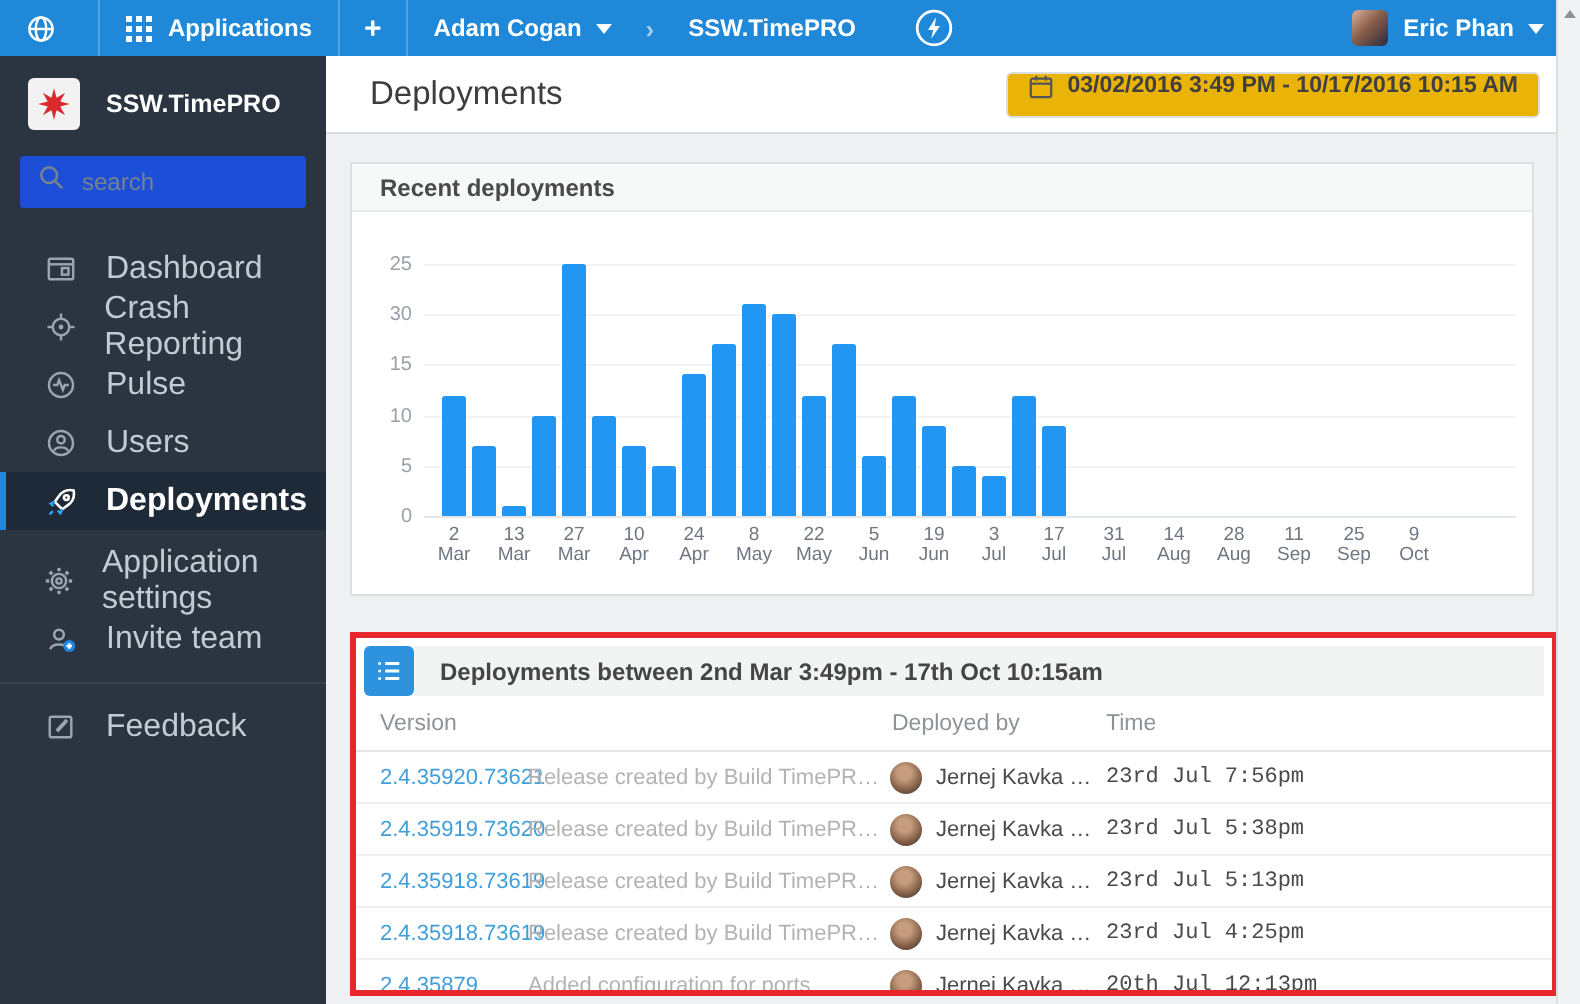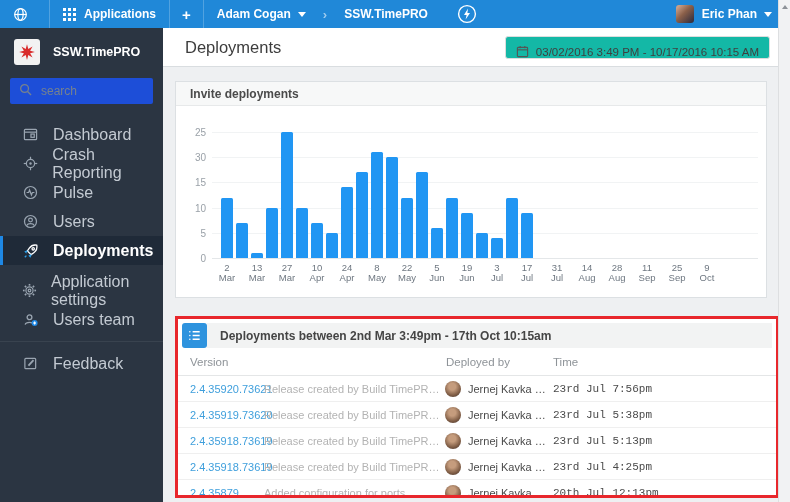--- a/index.html
+++ b/index.html
@@ -52,7 +52,7 @@
   #main { position:absolute; left:163px; top:28px; width:615px; height:474px; }
   #main-header { position:absolute; left:0; top:0; width:615px; height:39px; background:#fff; border-bottom:1px solid #d9dde0; }
   #page-title { position:absolute; left:22px; top:10px; font-size:16.5px; color:#3d3d3d; }
-  #date-btn { position:absolute; right:8px; top:8px; height:23px; background:#14b8a6; border:1px solid #dcdddd; border-radius:3px; display:flex; align-items:flex-end; padding:0 10px; font-size:11.5px; color:#3f3f3f; cursor:pointer; }
+  #date-btn { position:absolute; right:8px; top:8px; height:23px; background:#eab308; border:1px solid #dcdddd; border-radius:3px; display:flex; align-items:flex-start; padding:0 10px; font-size:11.5px; color:#3f3f3f; cursor:pointer;font-weight:bold; }
   #date-btn svg { stroke:#555; fill:none; stroke-width:1.2; margin-right:7px; }
 
   .panel { position:absolute; background:#fff; border:1px solid #dcе0e3; border:1px solid #dce0e3; }

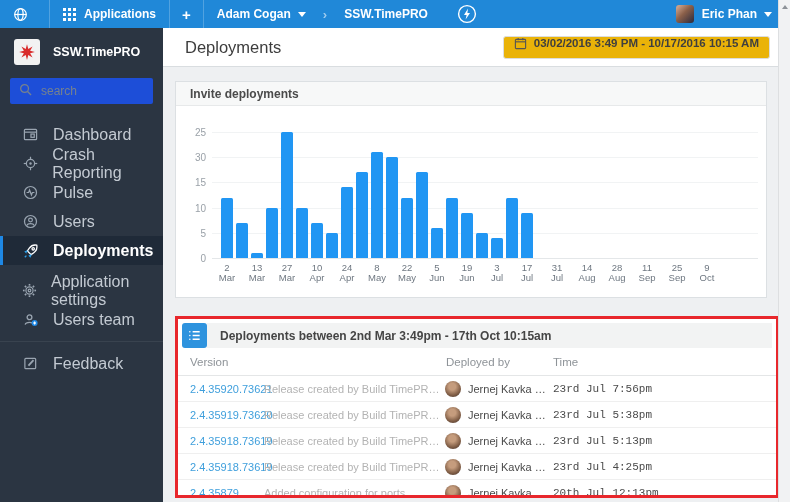--- a/index.html
+++ b/index.html
@@ -282,7 +282,7 @@
     </div>
 
     <div id="chart-panel" class="panel">
-      <div class="panel-head">Invite deployments</div>
+      <div class="panel-head">Recent deployments</div>
       <div id="chart-body">
           <div class="gridline zero" style="top: 152px;"></div>
           <div class="ylab" style="top: 147px; left: 6px;">0</div>

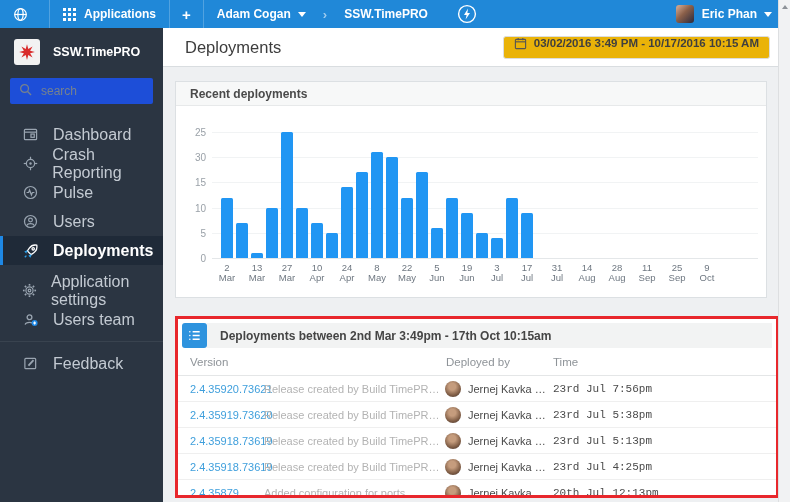--- a/index.html
+++ b/index.html
@@ -251,7 +251,7 @@
               </g>
             </svg>
           </span>
-          <span class="lbl">Users team</span>
+          <span class="lbl">Invite team</span>
         </div>
       </div>
     <div id="nav-footer" class="nav-group">

